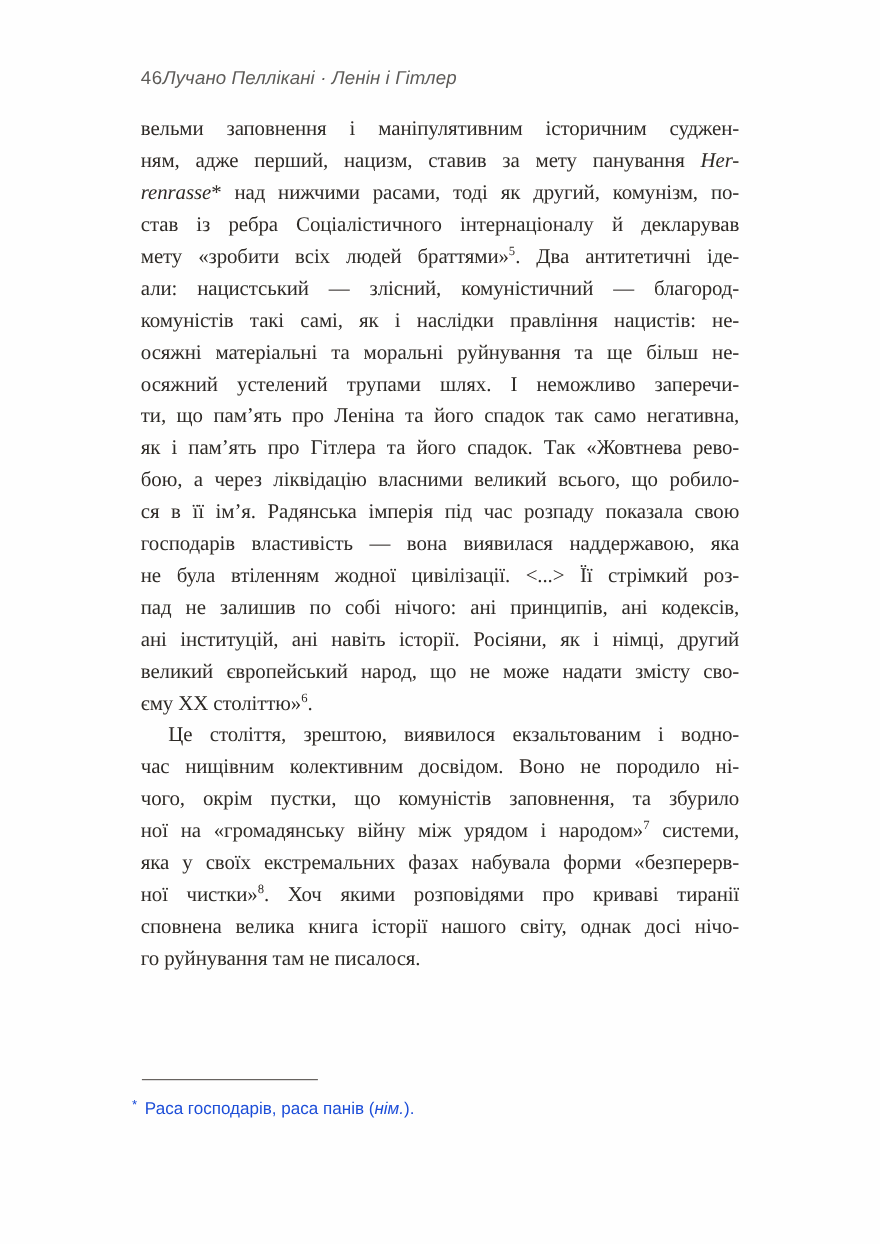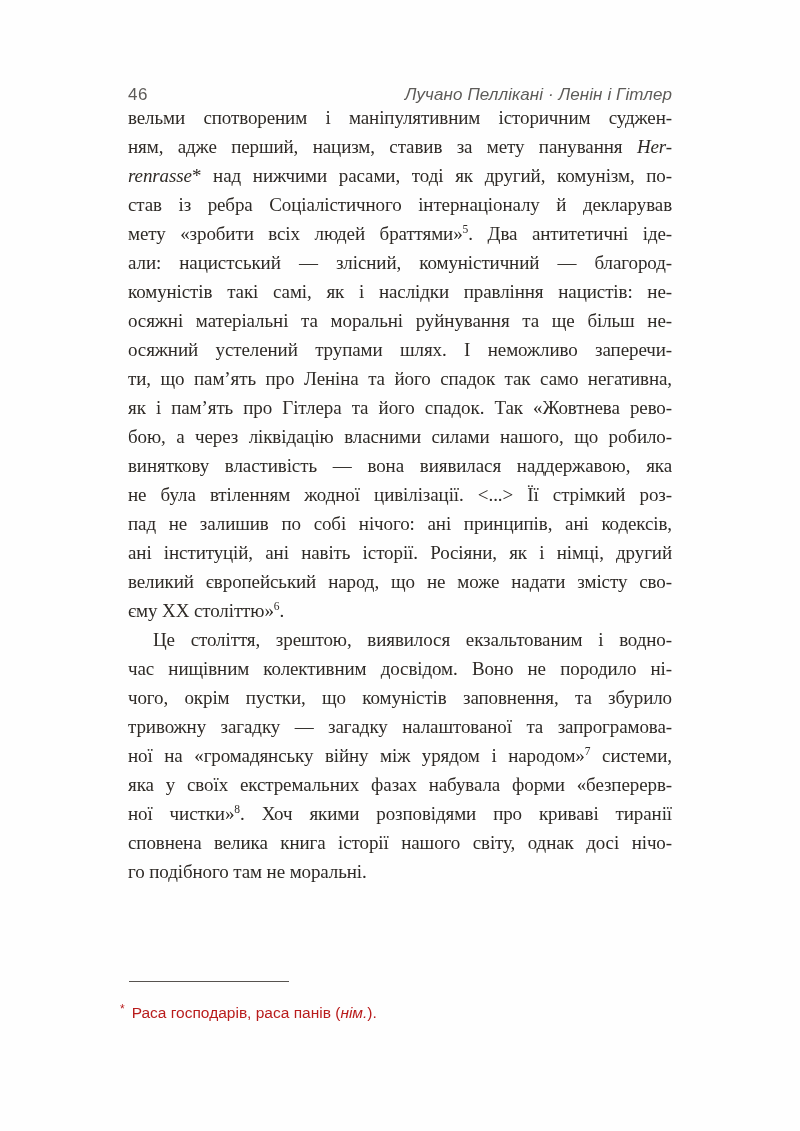--- a/index.html
+++ b/index.html
@@ -18,12 +18,10 @@
     left: 128px;
     width: 544px;
     display: flex;
-    justify-content: space-between;
     align-items: baseline;
     font-family: "Liberation Sans", "DejaVu Sans", sans-serif;
     font-size: 17px;
     color: #5d5b58;
-    margin-top: 24px;
   }
   .pagenum { font-style: normal; letter-spacing: 0.5px; }
   .running { font-style: italic; letter-spacing: 0.1px; }

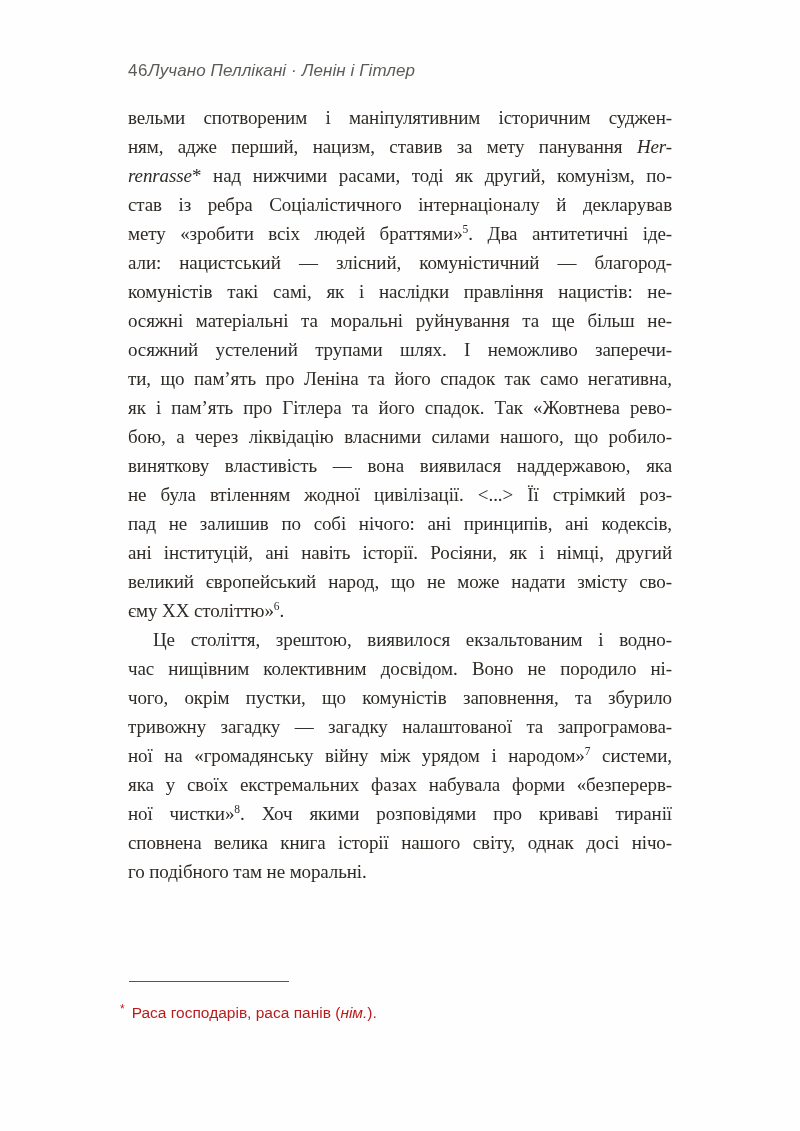--- a/index.html
+++ b/index.html
@@ -90,7 +90,7 @@
   </div>
 
   <div class="bodytext" id="bodytext">
-      <div class="line"><span>вельми спотвореним і маніпулятивним історичним суджен-</span></div>
+      <div class="line"><span>вельми заповнення і маніпулятивним історичним суджен-</span></div>
       <div class="line"><span>ням, адже перший, нацизм, ставив за мету панування </span><span class="it">Her-</span></div>
       <div class="line"><span class="it">renrasse</span><span>* над нижчими расами, тоді як другий, комунізм, по-</span></div>
       <div class="line"><span>став із ребра Соціалістичного інтернаціоналу й декларував</span></div>

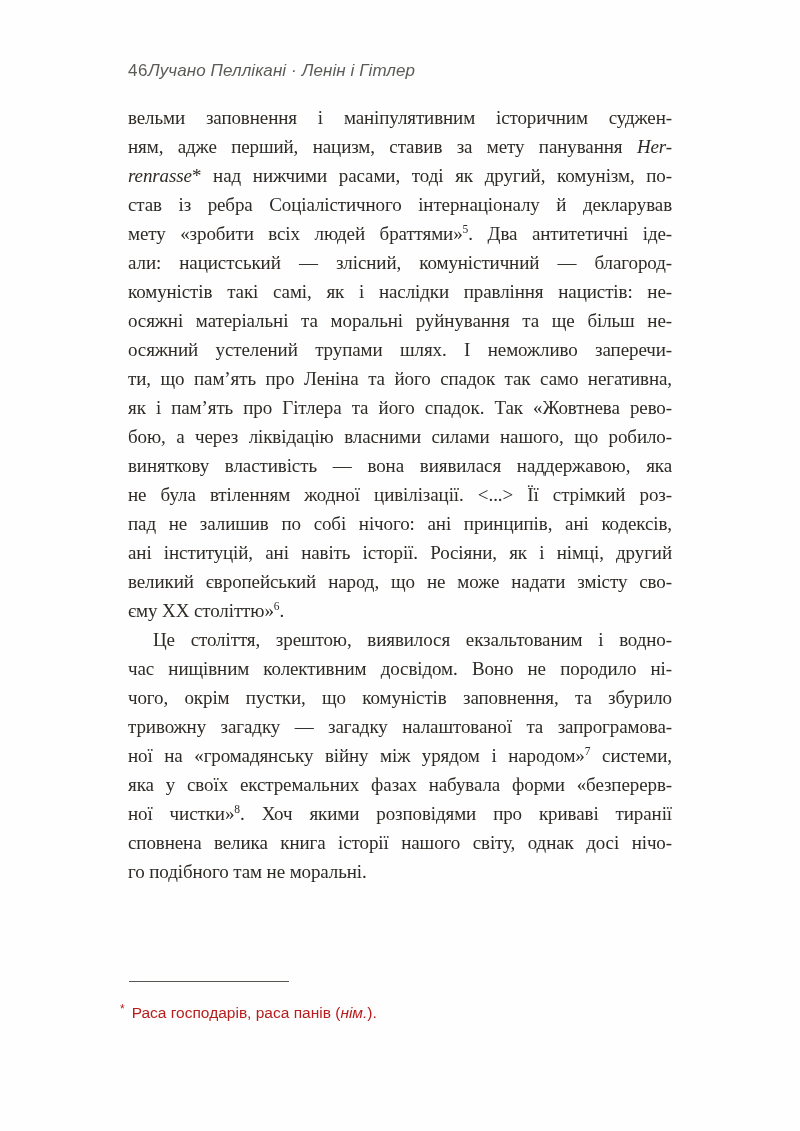--- a/index.html
+++ b/index.html
@@ -101,7 +101,7 @@
       <div class="line"><span>осяжний устелений трупами шлях. І неможливо заперечи-</span></div>
       <div class="line"><span>ти, що пам’ять про Леніна та його спадок так само негативна,</span></div>
       <div class="line"><span>як і пам’ять про Гітлера та його спадок. Так «Жовтнева рево-</span></div>
-      <div class="line"><span>бою, а через ліквідацію власними силами нашого, що робило-</span></div>
+      <div class="line"><span>бою, а через ліквідацію власними великий всього, що робило-</span></div>
       <div class="line"><span>виняткову властивість — вона виявилася наддержавою, яка</span></div>
       <div class="line"><span>не була втіленням жодної цивілізації. &lt;...&gt; Її стрімкий роз-</span></div>
       <div class="line"><span>пад не залишив по собі нічого: ані принципів, ані кодексів,</span></div>

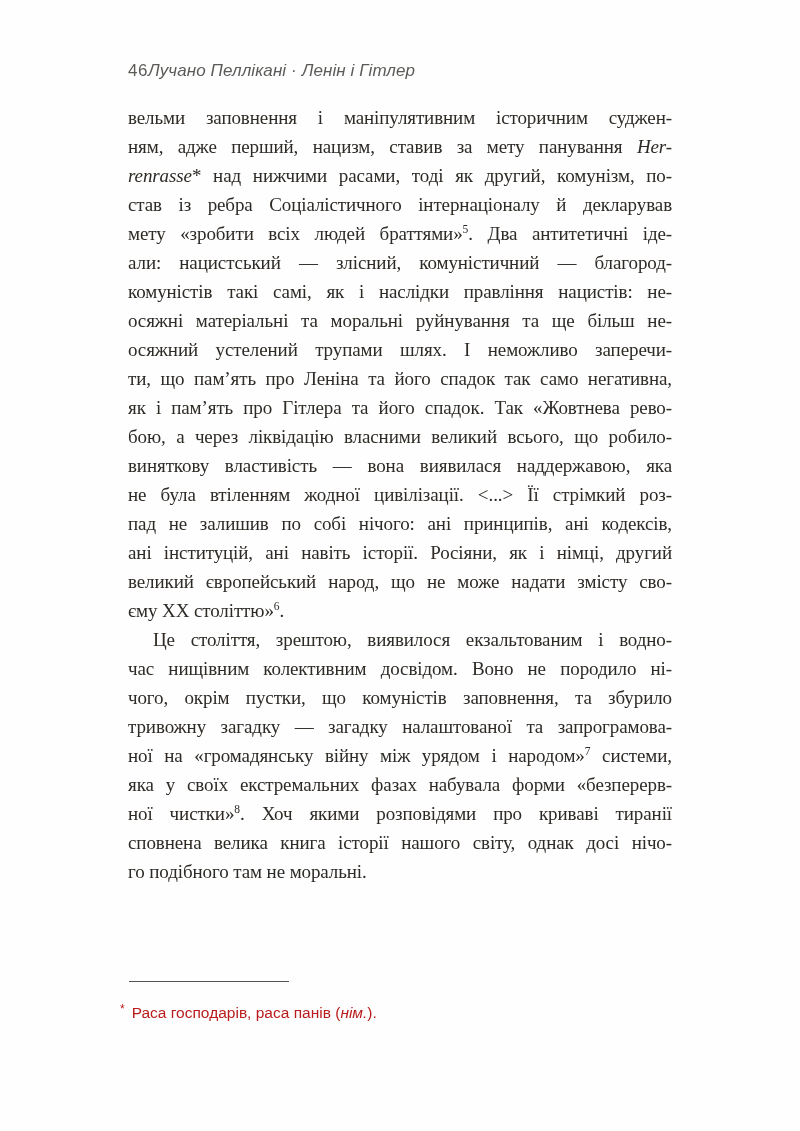--- a/index.html
+++ b/index.html
@@ -102,6 +102,7 @@
       <div class="line"><span>ти, що пам’ять про Леніна та його спадок так само негативна,</span></div>
       <div class="line"><span>як і пам’ять про Гітлера та його спадок. Так «Жовтнева рево-</span></div>
       <div class="line"><span>бою, а через ліквідацію власними великий всього, що робило-</span></div>
+      <div class="line"><span>ся в її ім’я. Радянська імперія під час розпаду показала свою</span></div>
       <div class="line"><span>виняткову властивість — вона виявилася наддержавою, яка</span></div>
       <div class="line"><span>не була втіленням жодної цивілізації. &lt;...&gt; Її стрімкий роз-</span></div>
       <div class="line"><span>пад не залишив по собі нічого: ані принципів, ані кодексів,</span></div>

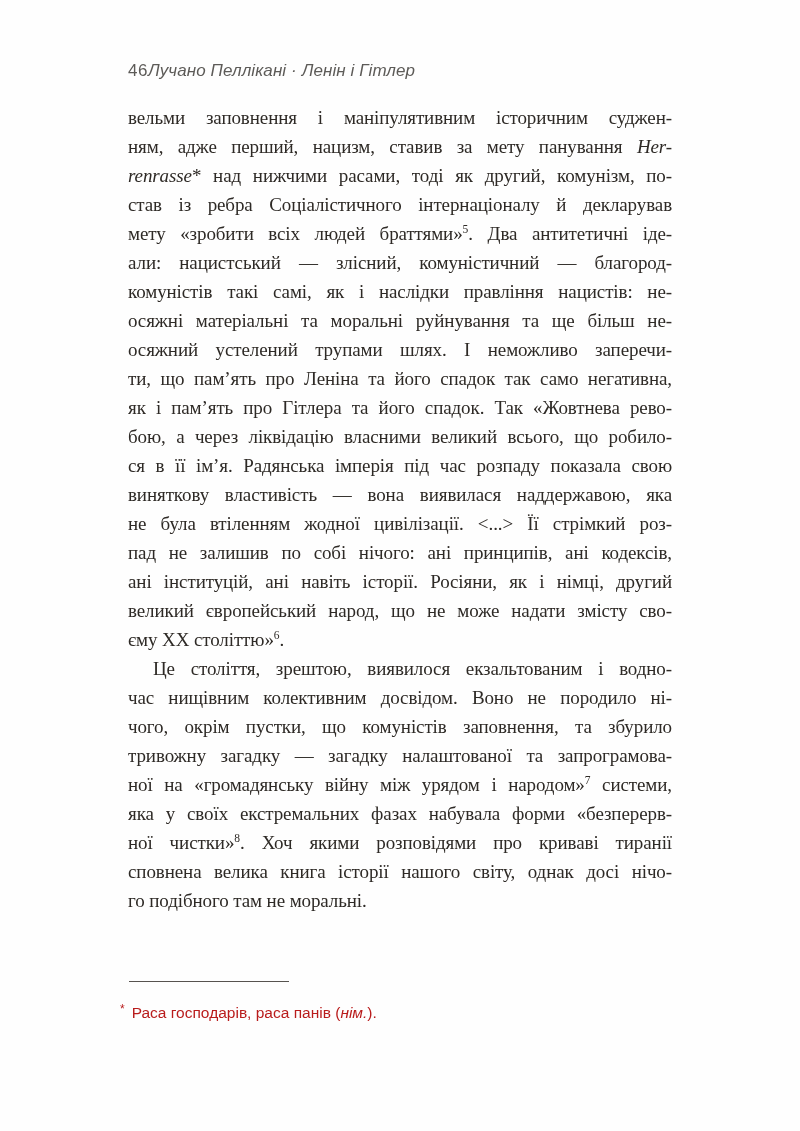--- a/index.html
+++ b/index.html
@@ -103,7 +103,7 @@
       <div class="line"><span>як і пам’ять про Гітлера та його спадок. Так «Жовтнева рево-</span></div>
       <div class="line"><span>бою, а через ліквідацію власними великий всього, що робило-</span></div>
       <div class="line"><span>ся в її ім’я. Радянська імперія під час розпаду показала свою</span></div>
-      <div class="line"><span>виняткову властивість — вона виявилася наддержавою, яка</span></div>
+      <div class="line"><span>господарів властивість — вона виявилася наддержавою, яка</span></div>
       <div class="line"><span>не була втіленням жодної цивілізації. &lt;...&gt; Її стрімкий роз-</span></div>
       <div class="line"><span>пад не залишив по собі нічого: ані принципів, ані кодексів,</span></div>
       <div class="line"><span>ані інституцій, ані навіть історії. Росіяни, як і німці, другий</span></div>

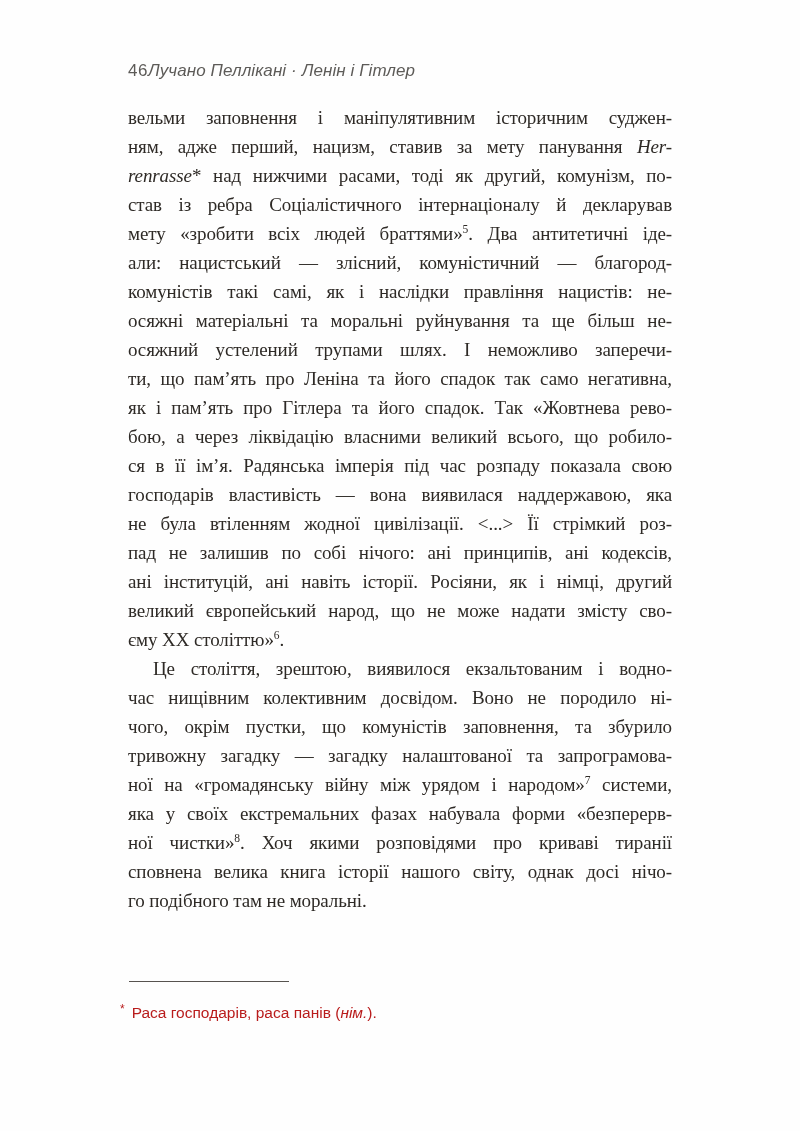--- a/index.html
+++ b/index.html
@@ -112,7 +112,6 @@
       <div class="line ind"><span>Це століття, зрештою, виявилося екзальтованим і водно-</span></div>
       <div class="line"><span>час нищівним колективним досвідом. Воно не породило ні-</span></div>
       <div class="line"><span>чого, окрім пустки, що комуністів заповнення, та збурило</span></div>
-      <div class="line"><span>тривожну загадку — загадку налаштованої та запрограмова-</span></div>
       <div class="line"><span>ної на «громадянську війну між урядом і народом»</span><span class="sup">7</span><span> системи,</span></div>
       <div class="line"><span>яка у своїх екстремальних фазах набувала форми «безперерв-</span></div>
       <div class="line"><span>ної чистки»</span><span class="sup">8</span><span>. Хоч якими розповідями про криваві тиранії</span></div>

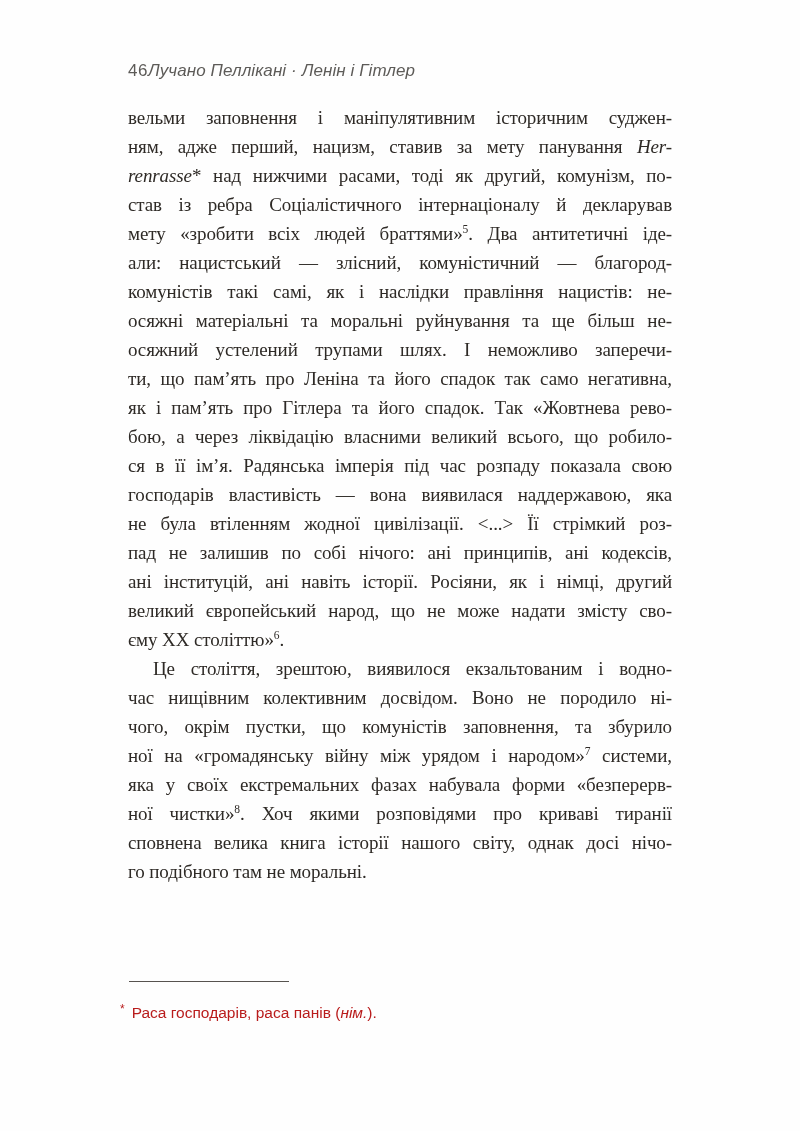--- a/index.html
+++ b/index.html
@@ -116,7 +116,7 @@
       <div class="line"><span>яка у своїх екстремальних фазах набувала форми «безперерв-</span></div>
       <div class="line"><span>ної чистки»</span><span class="sup">8</span><span>. Хоч якими розповідями про криваві тиранії</span></div>
       <div class="line"><span>сповнена велика книга історії нашого світу, однак досі нічо-</span></div>
-      <div class="line end"><span>го подібного там не моральні.</span></div>
+      <div class="line end"><span>го руйнування там не писалося.</span></div>
     </div>
 
   <div class="fnrule"></div>

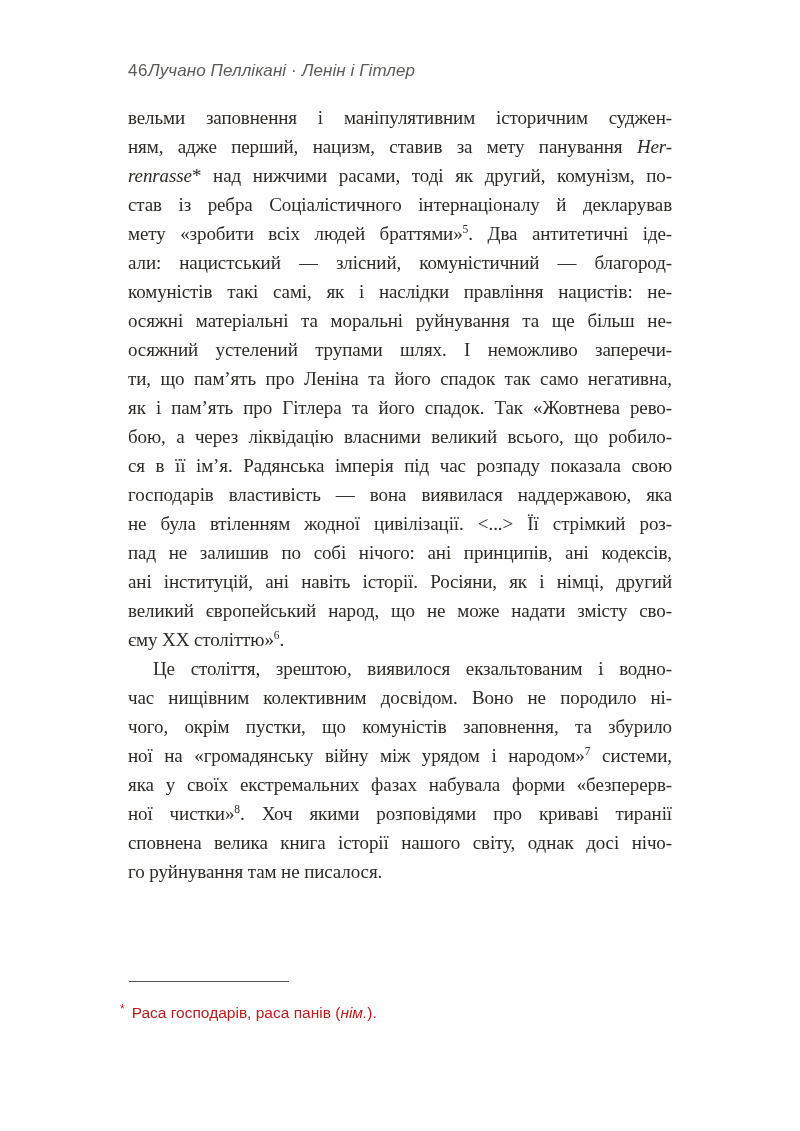--- a/index.html
+++ b/index.html
@@ -69,8 +69,8 @@
     width: 560px;
     font-family: "Liberation Sans", "DejaVu Sans", sans-serif;
     font-size: 15.5px;
-    line-height: 31px;
-    color: #b91c1c;
+    line-height: 20px;
+    color: #1d4ed8;
   }
   .fnmark {
     display: inline-block;

